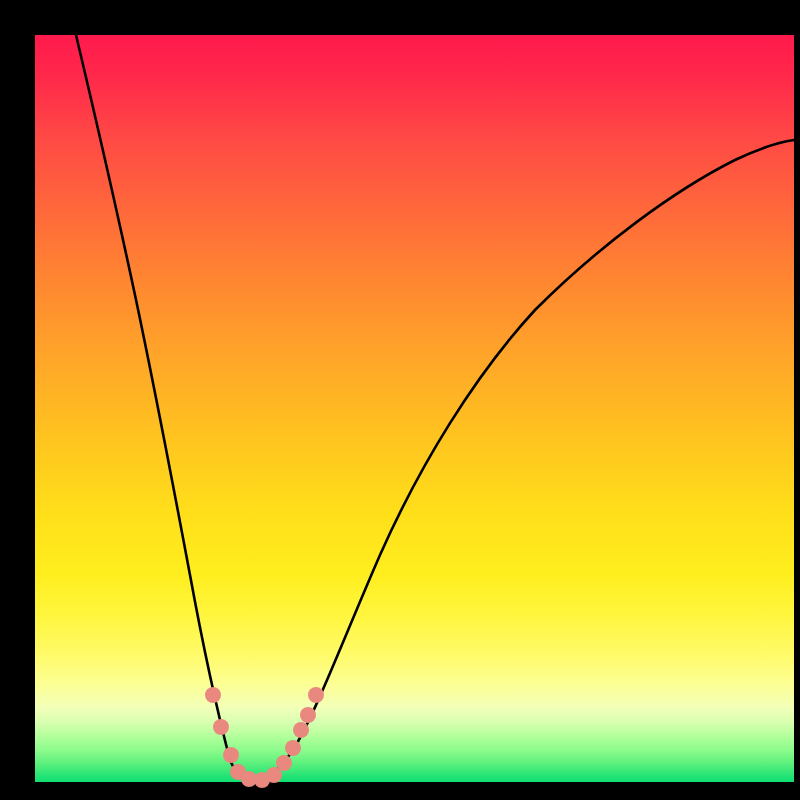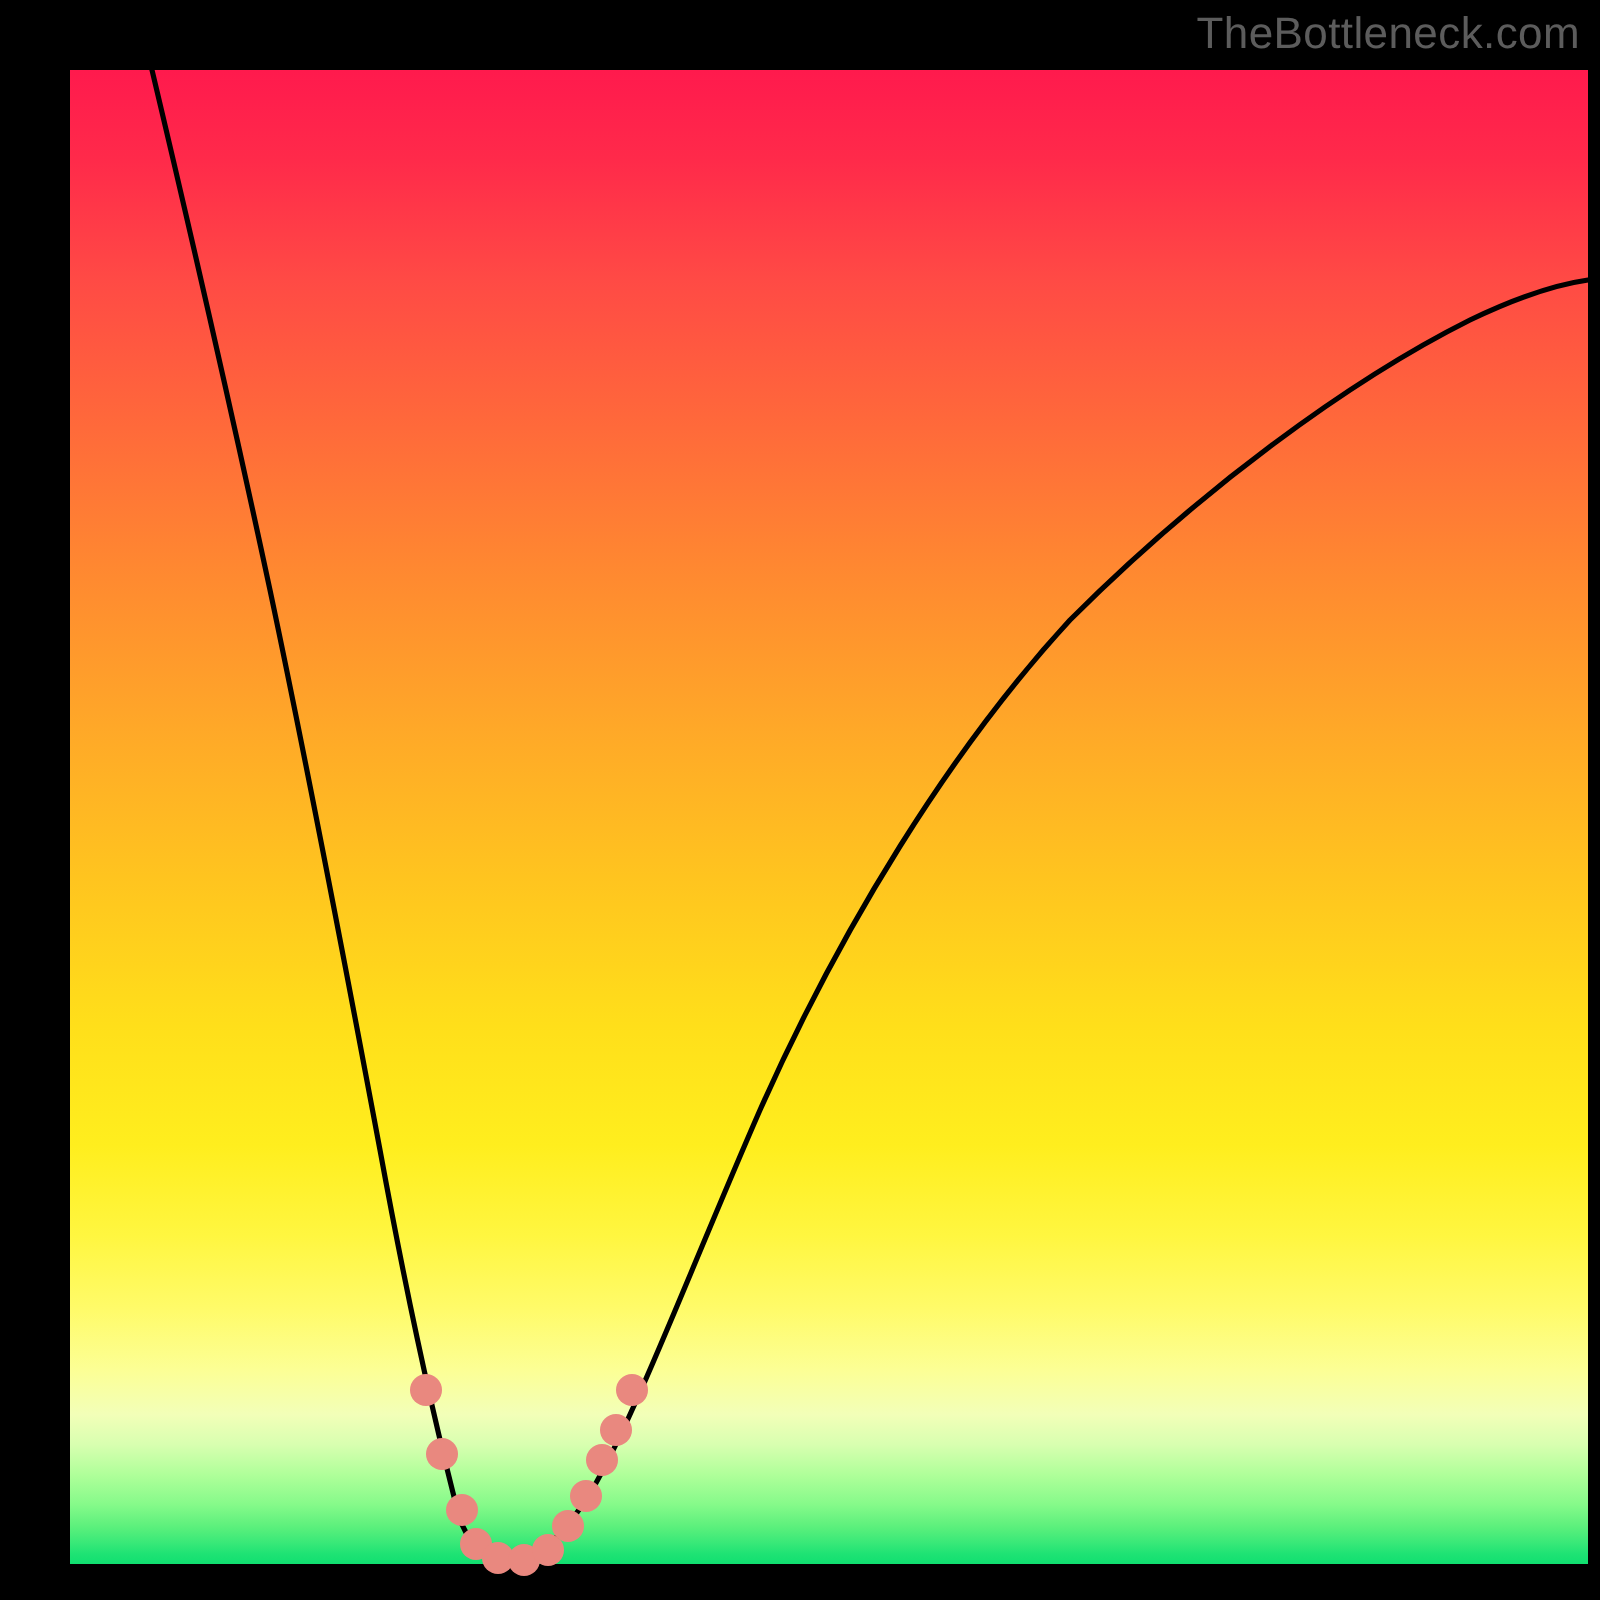--- a/index.html
+++ b/index.html
@@ -109,7 +109,6 @@
       <circle class="dot" cx="281" cy="660" r="8"></circle>
     </svg>
   </div>
-  <div class="watermark">TheBottleneck.com</div>
 </div>
 
 </body></html>

